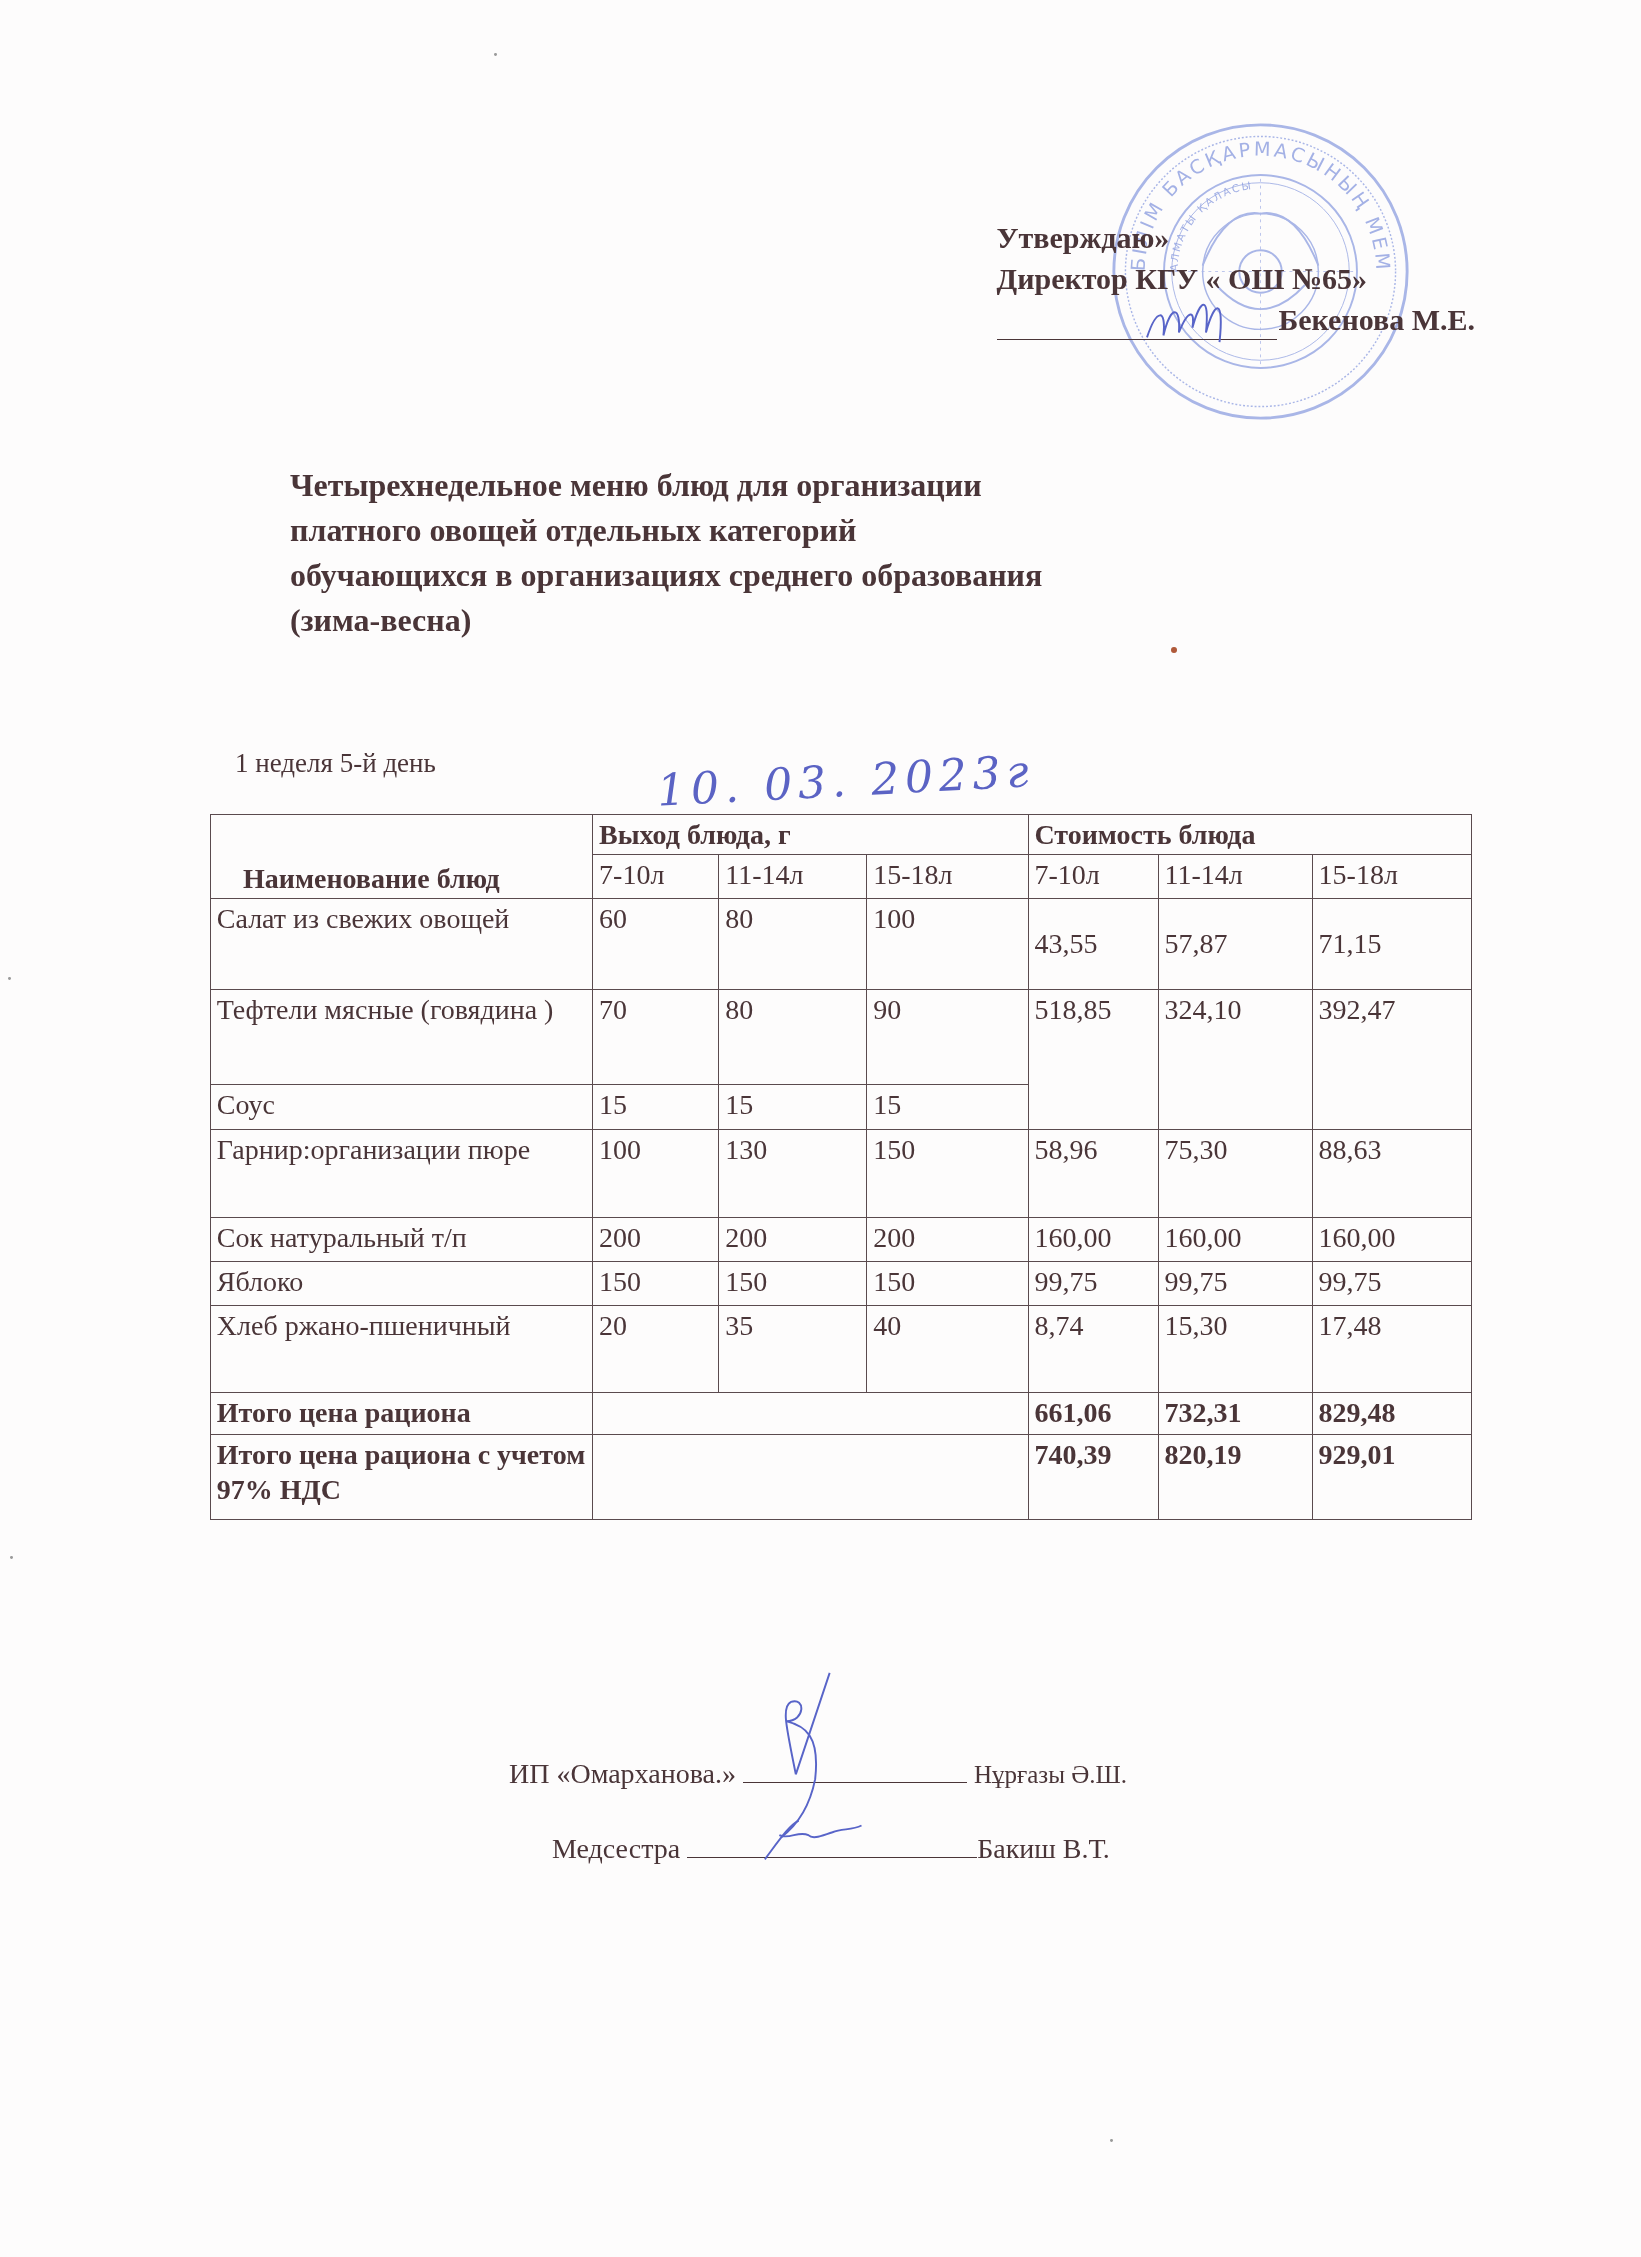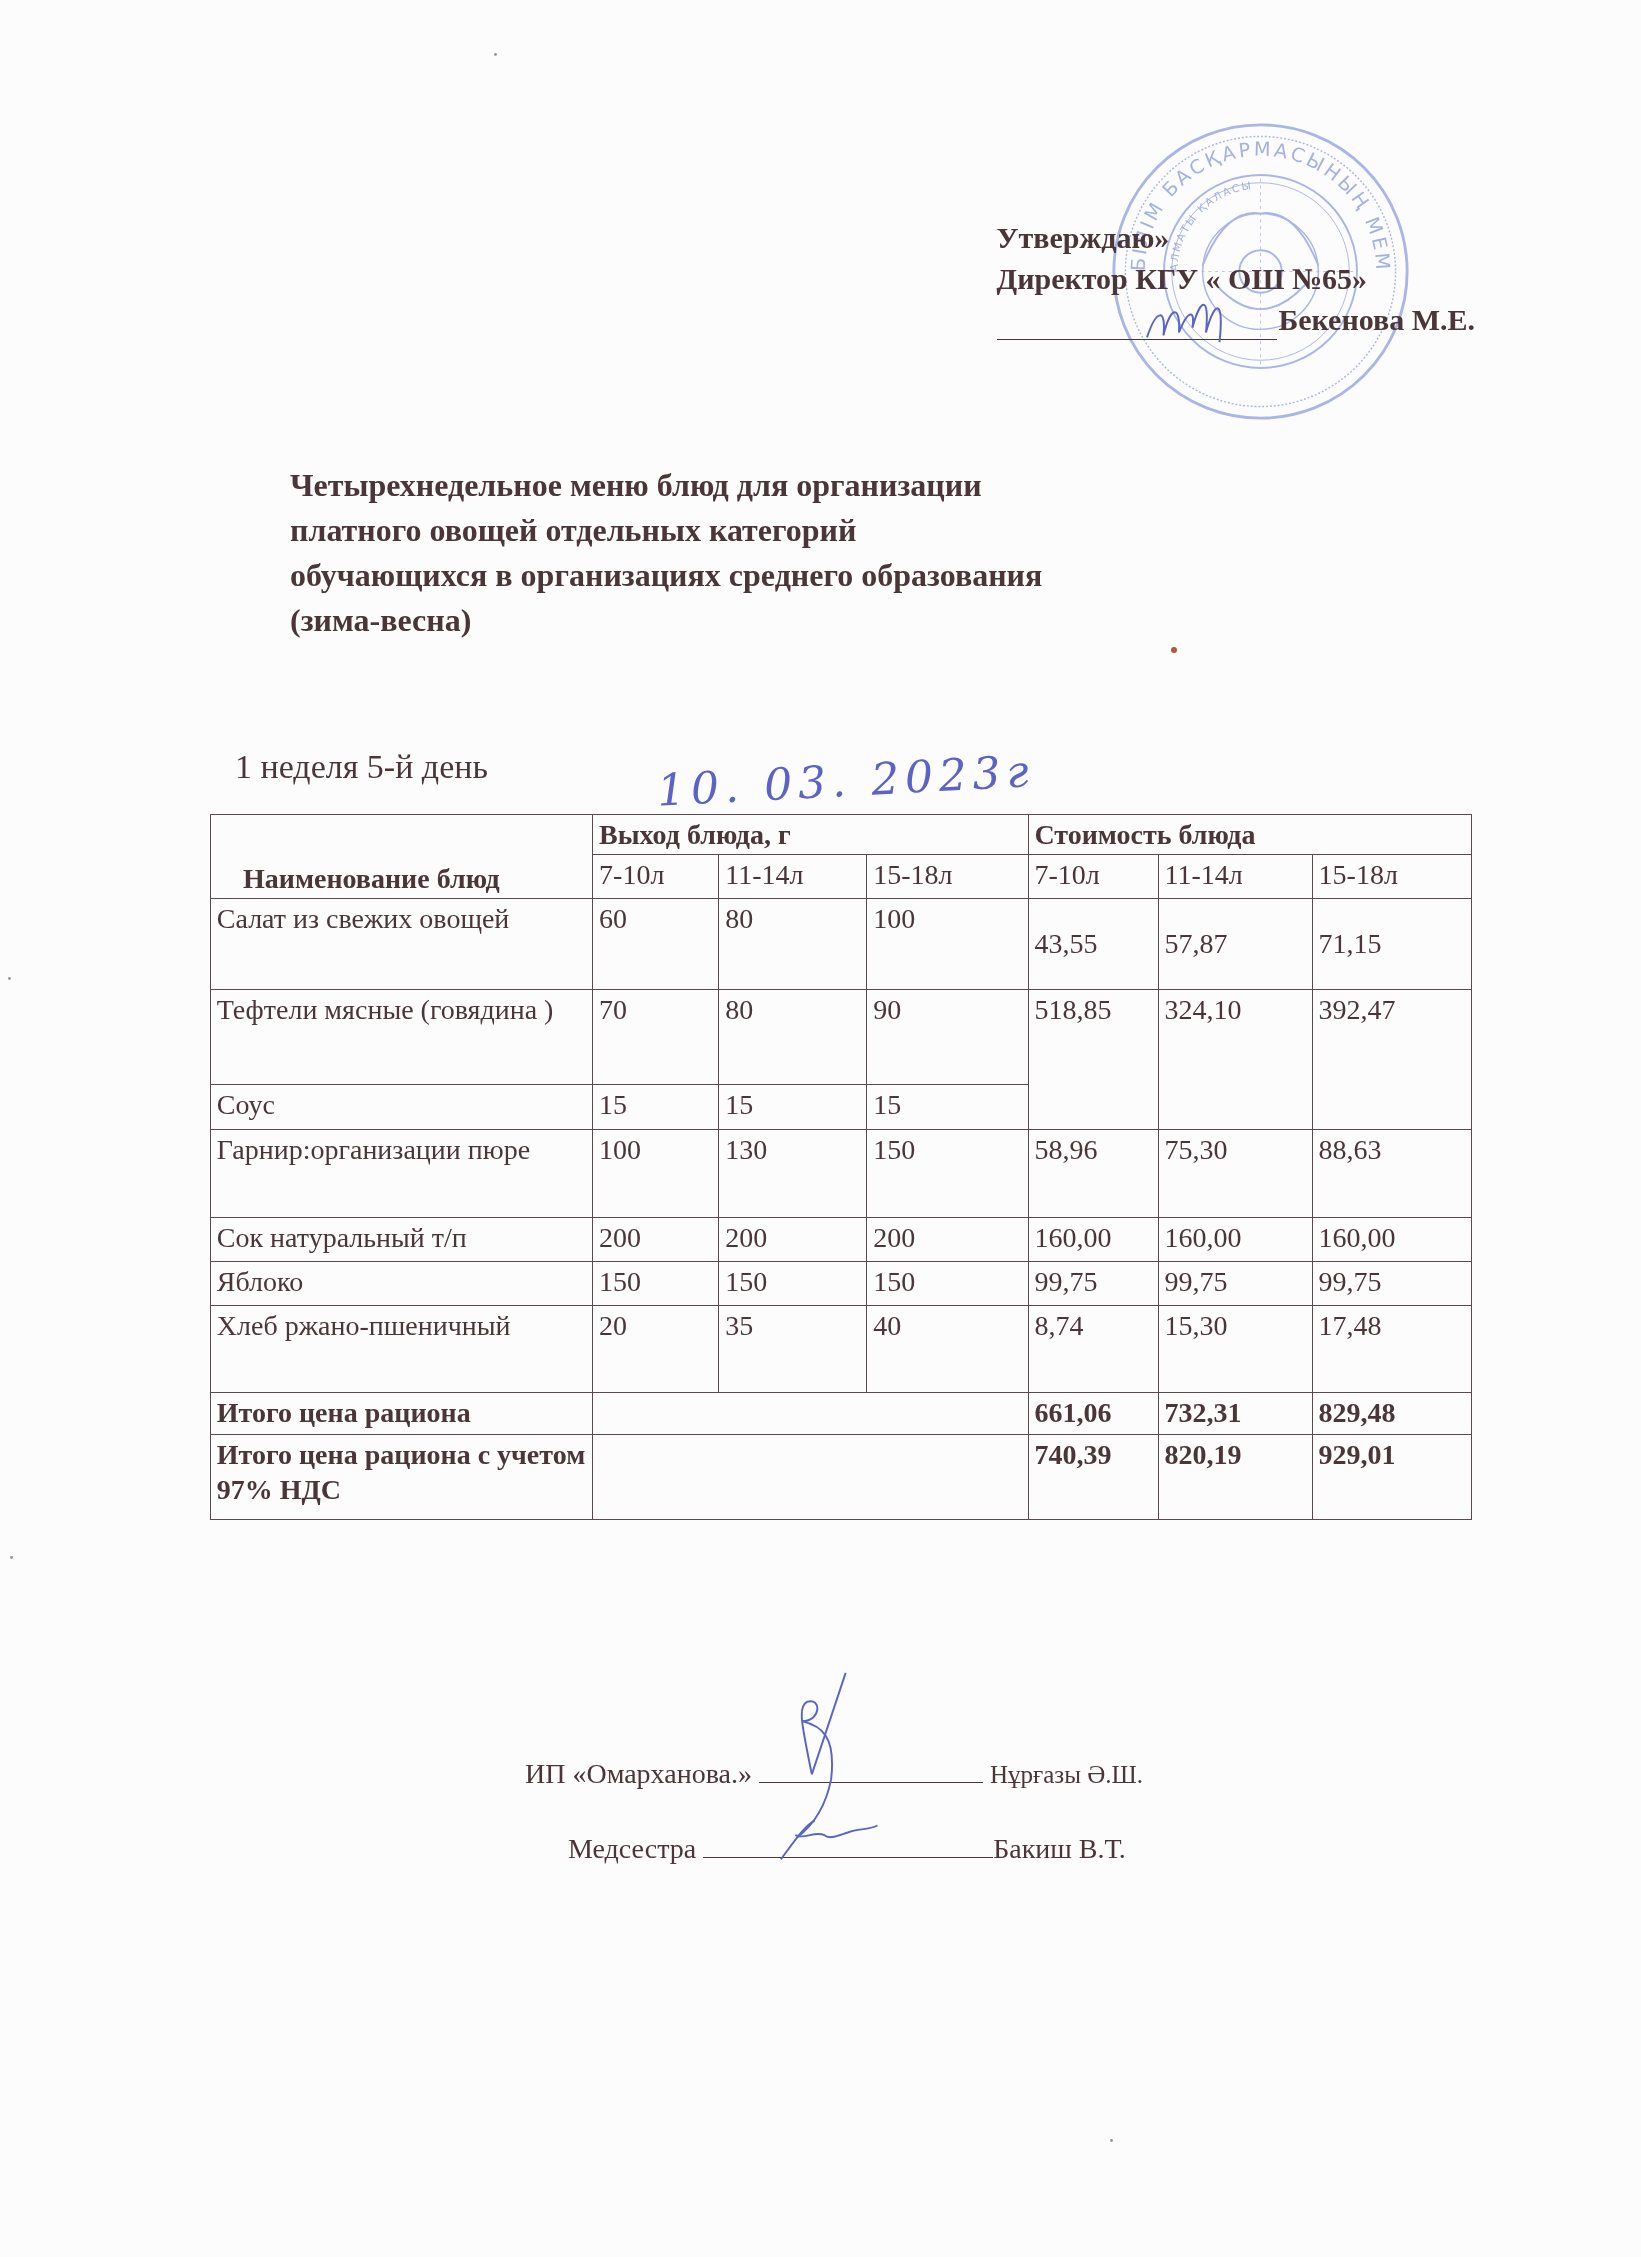--- a/index.html
+++ b/index.html
@@ -21,7 +21,7 @@
       font-weight: bold; font-size: 32px; line-height: 45px;
       font-family: "Liberation Serif", serif;
     }
-    .week { left: 235px; top: 748px; font-size: 34px; }
+    .week { left: 235px; top: 748px; font-size: 27px; }
     .handwritten {
       left: 657px; top: 755px; font-size: 44px; color: #5b63c4;
       font-family: "DejaVu Serif", serif; font-style: italic; letter-spacing: 5.8px;

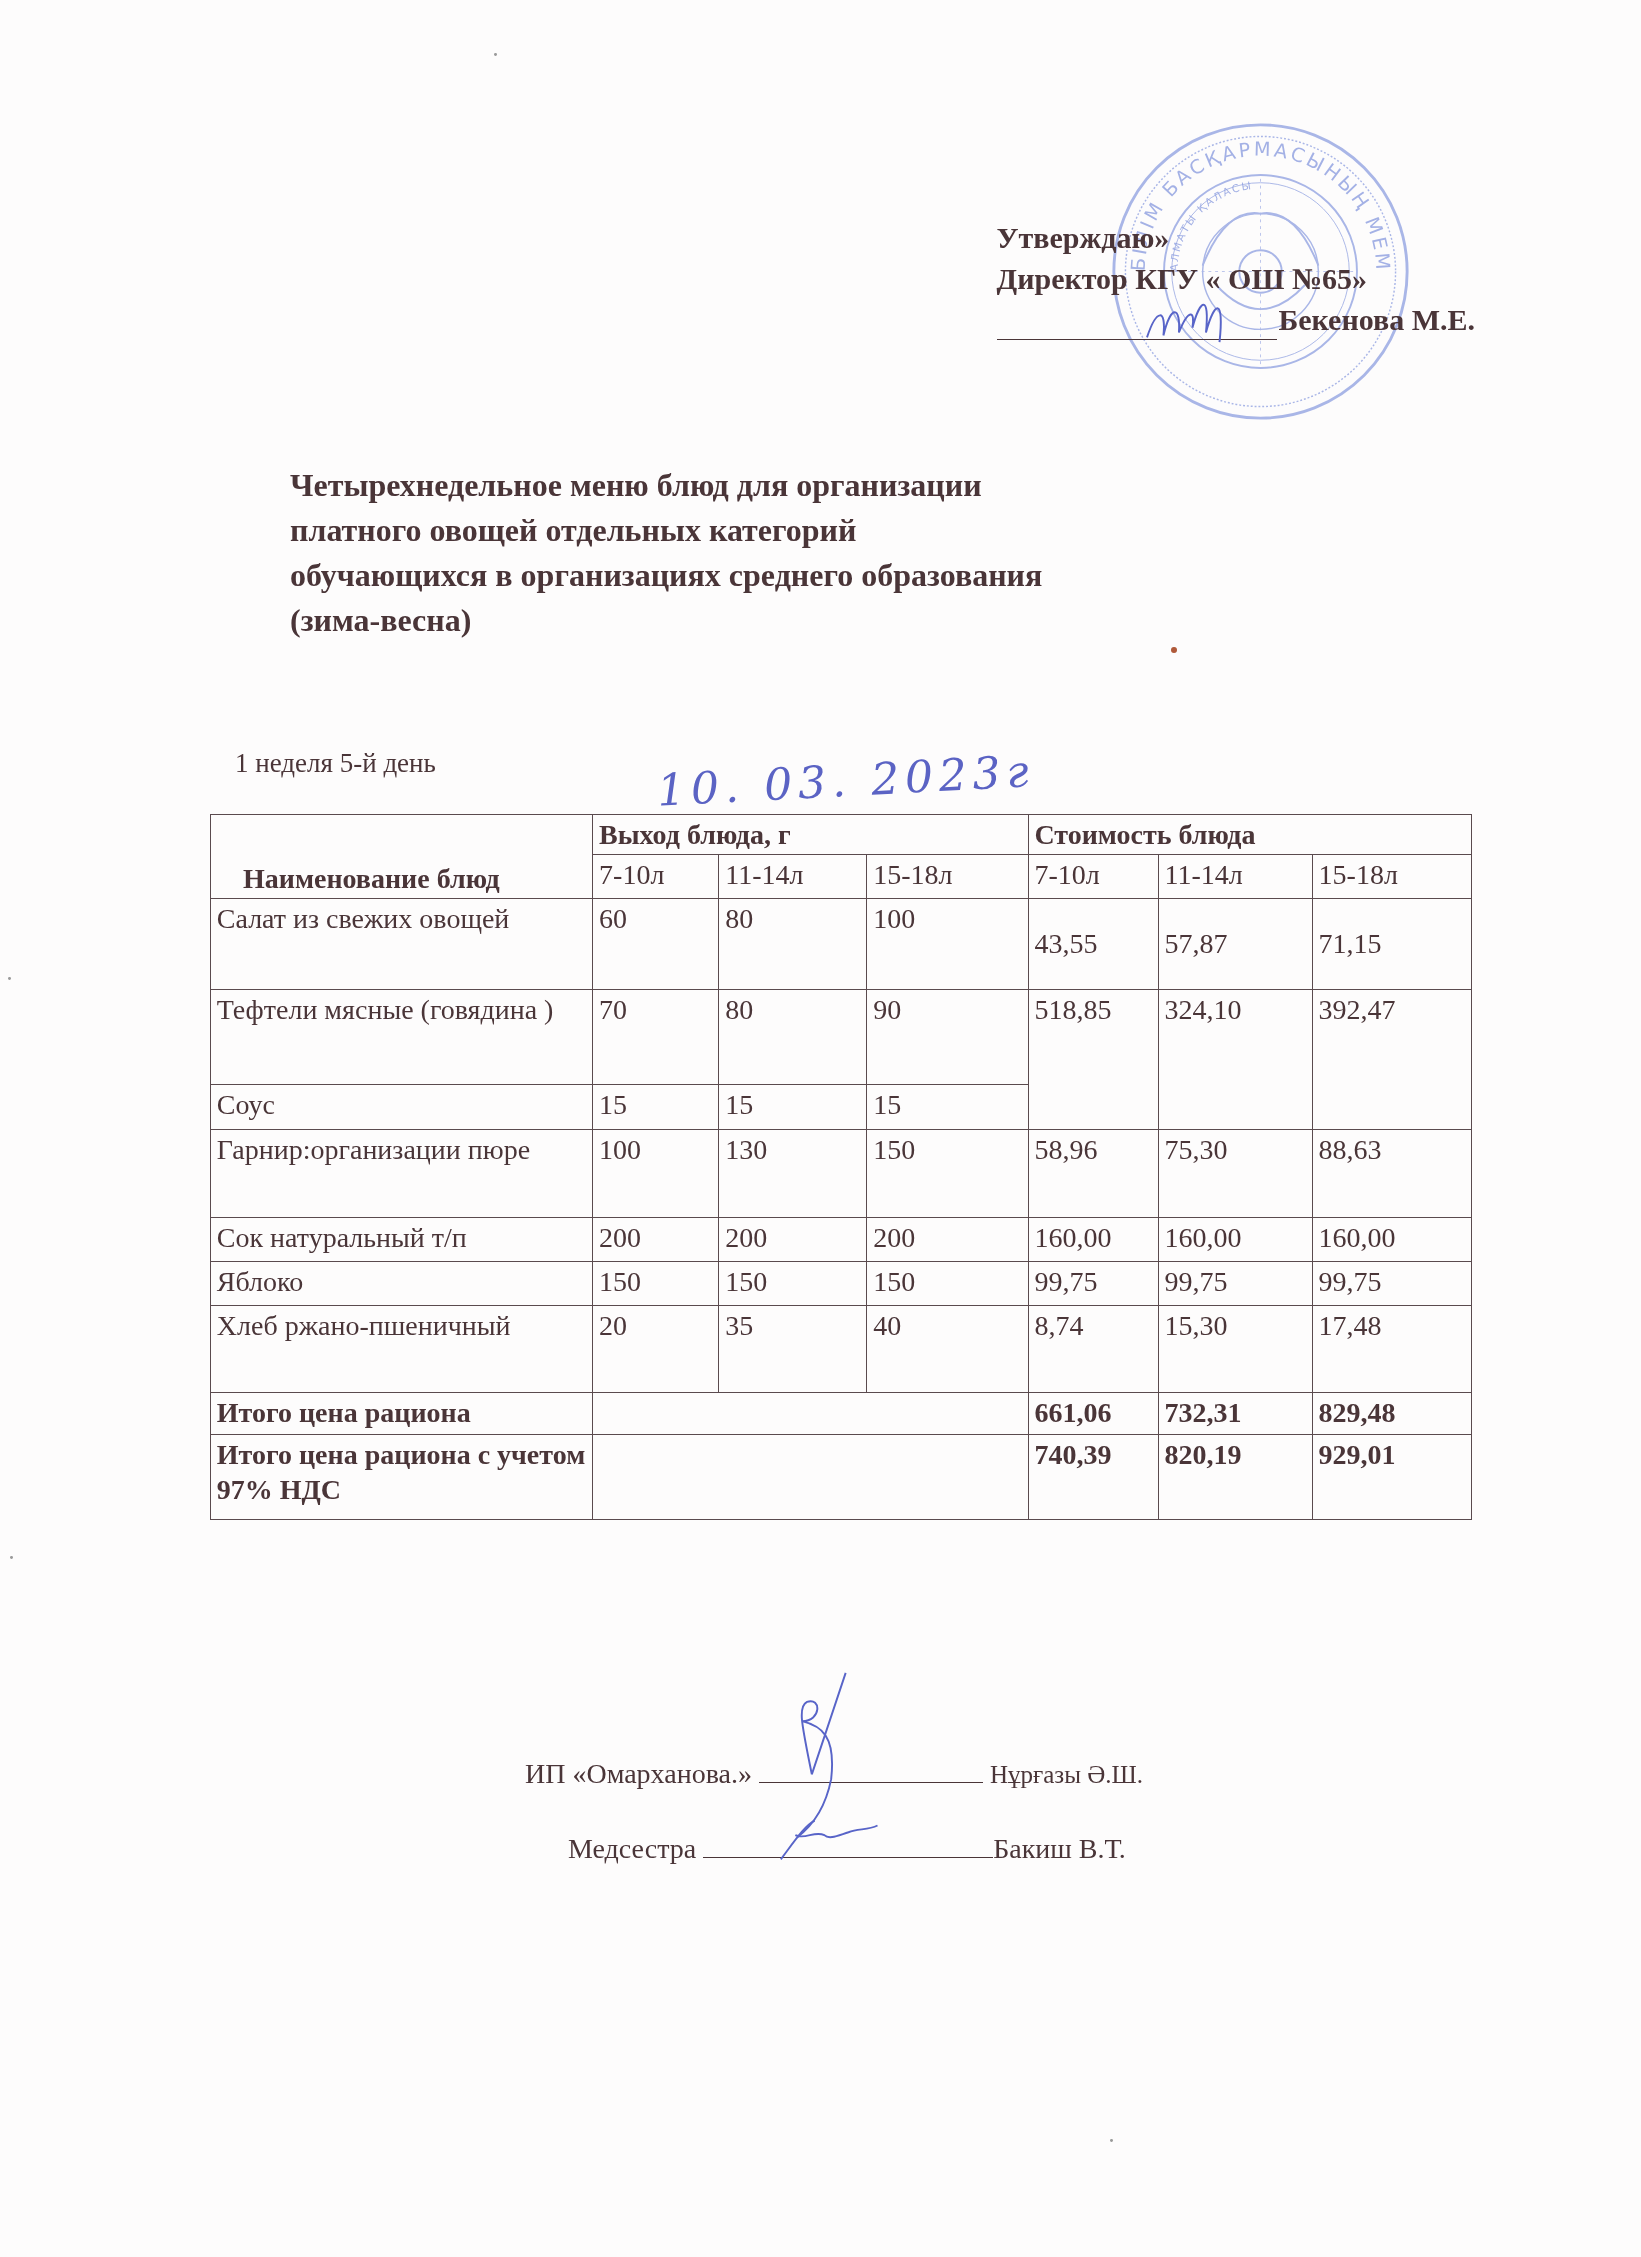--- a/index.html
+++ b/index.html
@@ -39,7 +39,7 @@
     table.menu th.bold, table.menu td.bold { font-weight: bold; }
     table.menu th.name-h { vertical-align: bottom; font-weight: bold; font-size: 28px; padding-left: 32px; }
     .mid { vertical-align: middle !important; }
-    .footer { font-size: 28px; margin-left: 16px; }
+    .footer { font-size: 28px; }
     .f1 { left: 509px; top: 1755px; }
     .f2 { left: 552px; top: 1830px; }
     .uline { display: inline-block; border-bottom: 1.9px solid #4a3538; height: 27px; vertical-align: baseline; }

